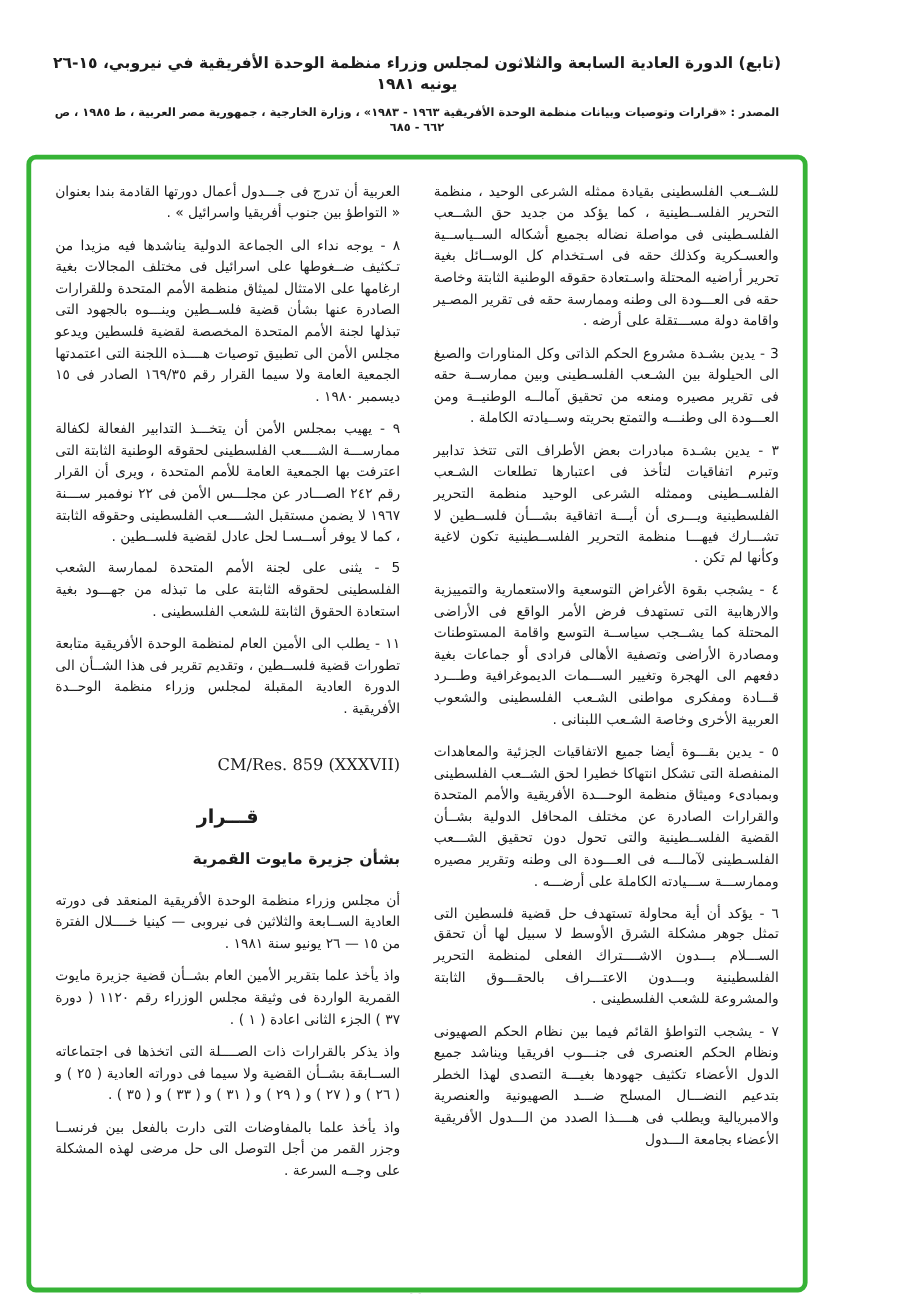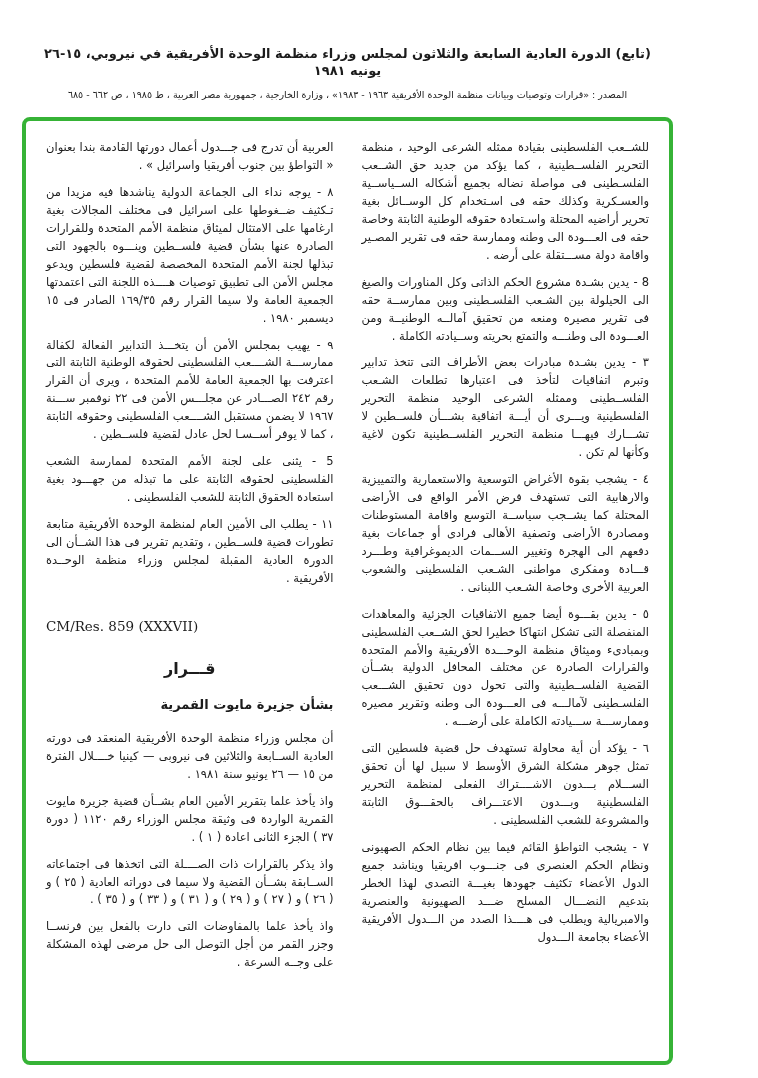--- a/index.html
+++ b/index.html
@@ -26,7 +26,7 @@
   }
   .header-source {
     font-size: 9.5px;
-    font-weight: normal;
+    font-weight: bold;
     margin: 0 40px;
     line-height: 1.3;
   }

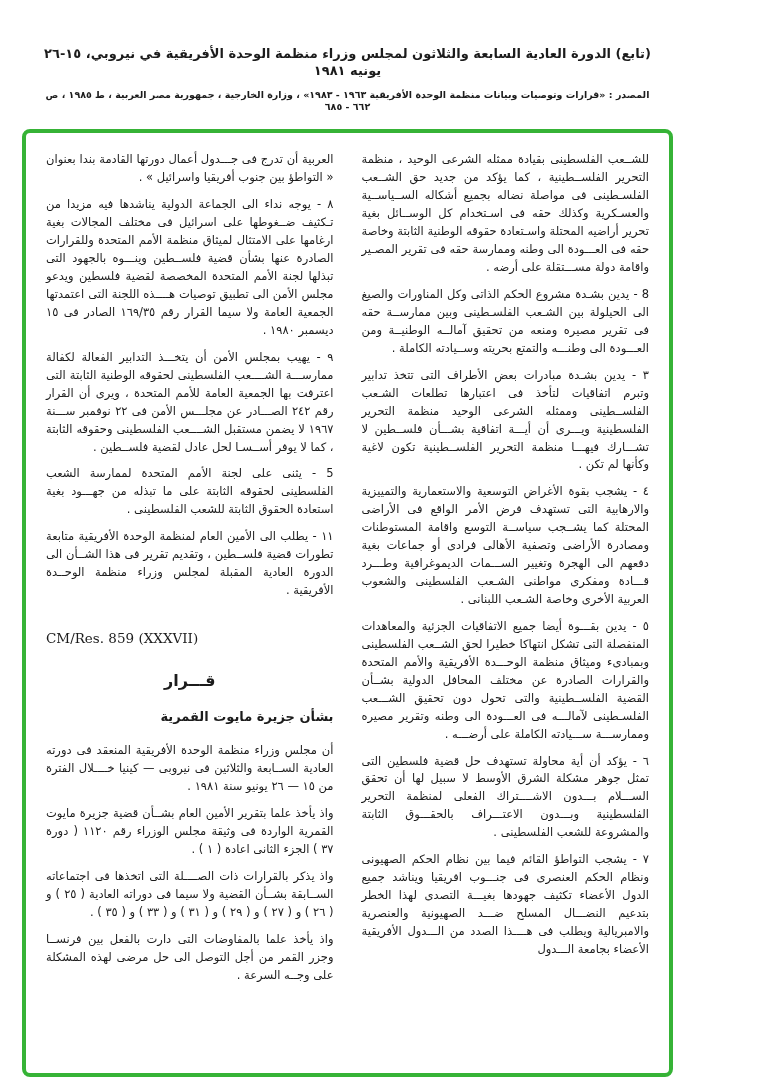--- a/index.html
+++ b/index.html
@@ -96,7 +96,7 @@
 
     <section class="col">
       <p>للشــعب الفلسطينى بقيادة ممثله الشرعى الوحيد ، منظمة التحرير الفلســطينية ، كما يؤكد من جديد حق الشــعب الفلسـطينى فى مواصلة نضاله بجميع أشكاله الســياســية والعسـكرية وكذلك حقه فى اسـتخدام كل الوســائل بغية تحرير أراضيه المحتلة واسـتعادة حقوقه الوطنية الثابتة وخاصة حقه فى العـــودة الى وطنه وممارسة حقه فى تقرير المصـير واقامة دولة مســـتقلة على أرضه .</p>
-      <p>8 - يدين بشـدة مشروع الحكم الذاتى وكل المناورات والصيغ الى الحيلولة بين الشـعب الفلسـطينى وبين ممارســة حقه فى تقرير مصيره ومنعه من تحقيق آمالــه الوطنيــة ومن العـــودة الى وطنـــه والتمتع بحريته وســيادته الكاملة .</p>
+      <p>3 - يدين بشـدة مشروع الحكم الذاتى وكل المناورات والصيغ الى الحيلولة بين الشـعب الفلسـطينى وبين ممارســة حقه فى تقرير مصيره ومنعه من تحقيق آمالــه الوطنيــة ومن العـــودة الى وطنـــه والتمتع بحريته وســيادته الكاملة .</p>
       <p>٣ - يدين بشـدة مبادرات بعض الأطراف التى تتخذ تدابير وتبرم اتفاقيات لتأخذ فى اعتبارها تطلعات الشـعب الفلســطينى وممثله الشرعى الوحيد منظمة التحرير الفلسطينية ويـــرى أن أيـــة اتفاقية بشـــأن فلســطين لا تشـــارك فيهـــا منظمة التحرير الفلســطينية تكون لاغية وكأنها لم تكن .</p>
       <p>٤ - يشجب بقوة الأغراض التوسعية والاستعمارية والتمييزية والارهابية التى تستهدف فرض الأمر الواقع فى الأراضى المحتلة كما يشــجب سياســة التوسع واقامة المستوطنات ومصادرة الأراضى وتصفية الأهالى فرادى أو جماعات بغية دفعهم الى الهجرة وتغيير الســـمات الديموغرافية وطـــرد قـــادة ومفكرى مواطنى الشـعب الفلسطينى والشعوب العربية الأخرى وخاصة الشـعب اللبنانى .</p>
       <p>٥ - يدين بقـــوة أيضا جميع الاتفاقيات الجزئية والمعاهدات المنفصلة التى تشكل انتهاكا خطيرا لحق الشــعب الفلسطينى وبمبادىء وميثاق منظمة الوحـــدة الأفريقية والأمم المتحدة والقرارات الصادرة عن مختلف المحافل الدولية بشــأن القضية الفلســطينية والتى تحول دون تحقيق الشـــعب الفلسـطينى لآمالـــه فى العـــودة الى وطنه وتقرير مصيره وممارســـة ســـيادته الكاملة على أرضـــه .</p>

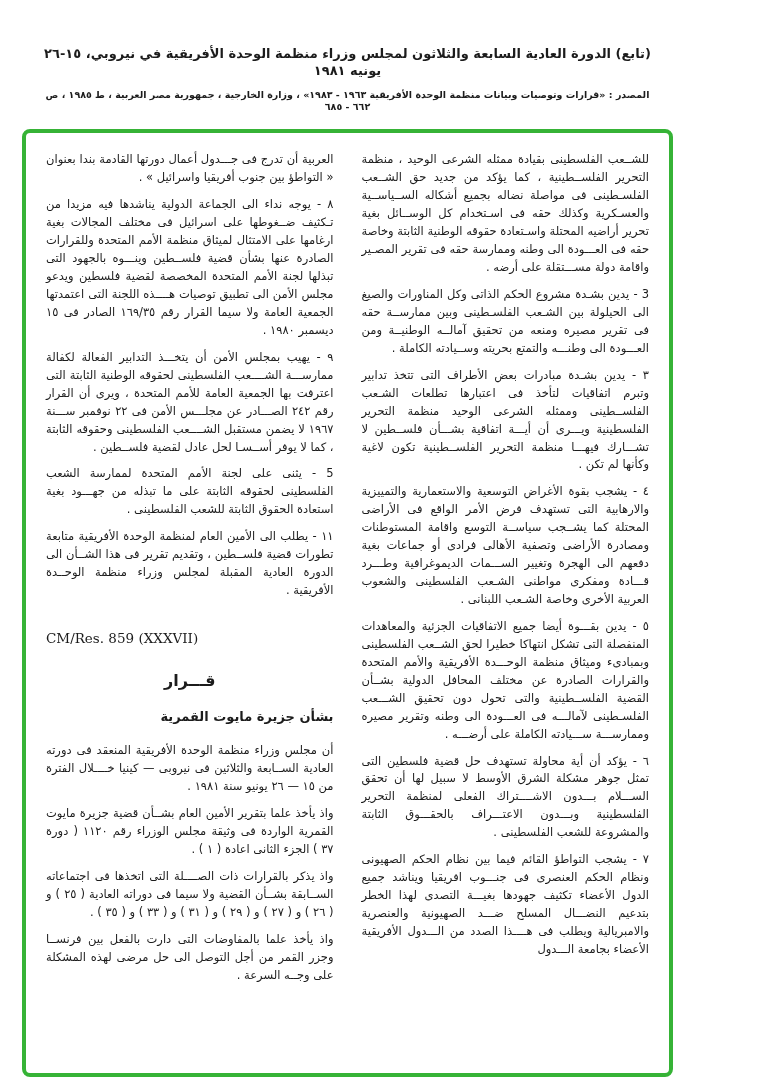--- a/index.html
+++ b/index.html
@@ -54,7 +54,7 @@
   }
   .res-ref {
     direction: ltr;
-    text-align: left;
+    text-align: right;
     font-family: "DejaVu Serif", serif;
     font-size: 13.5px;
     margin: 28px 0 20px;

